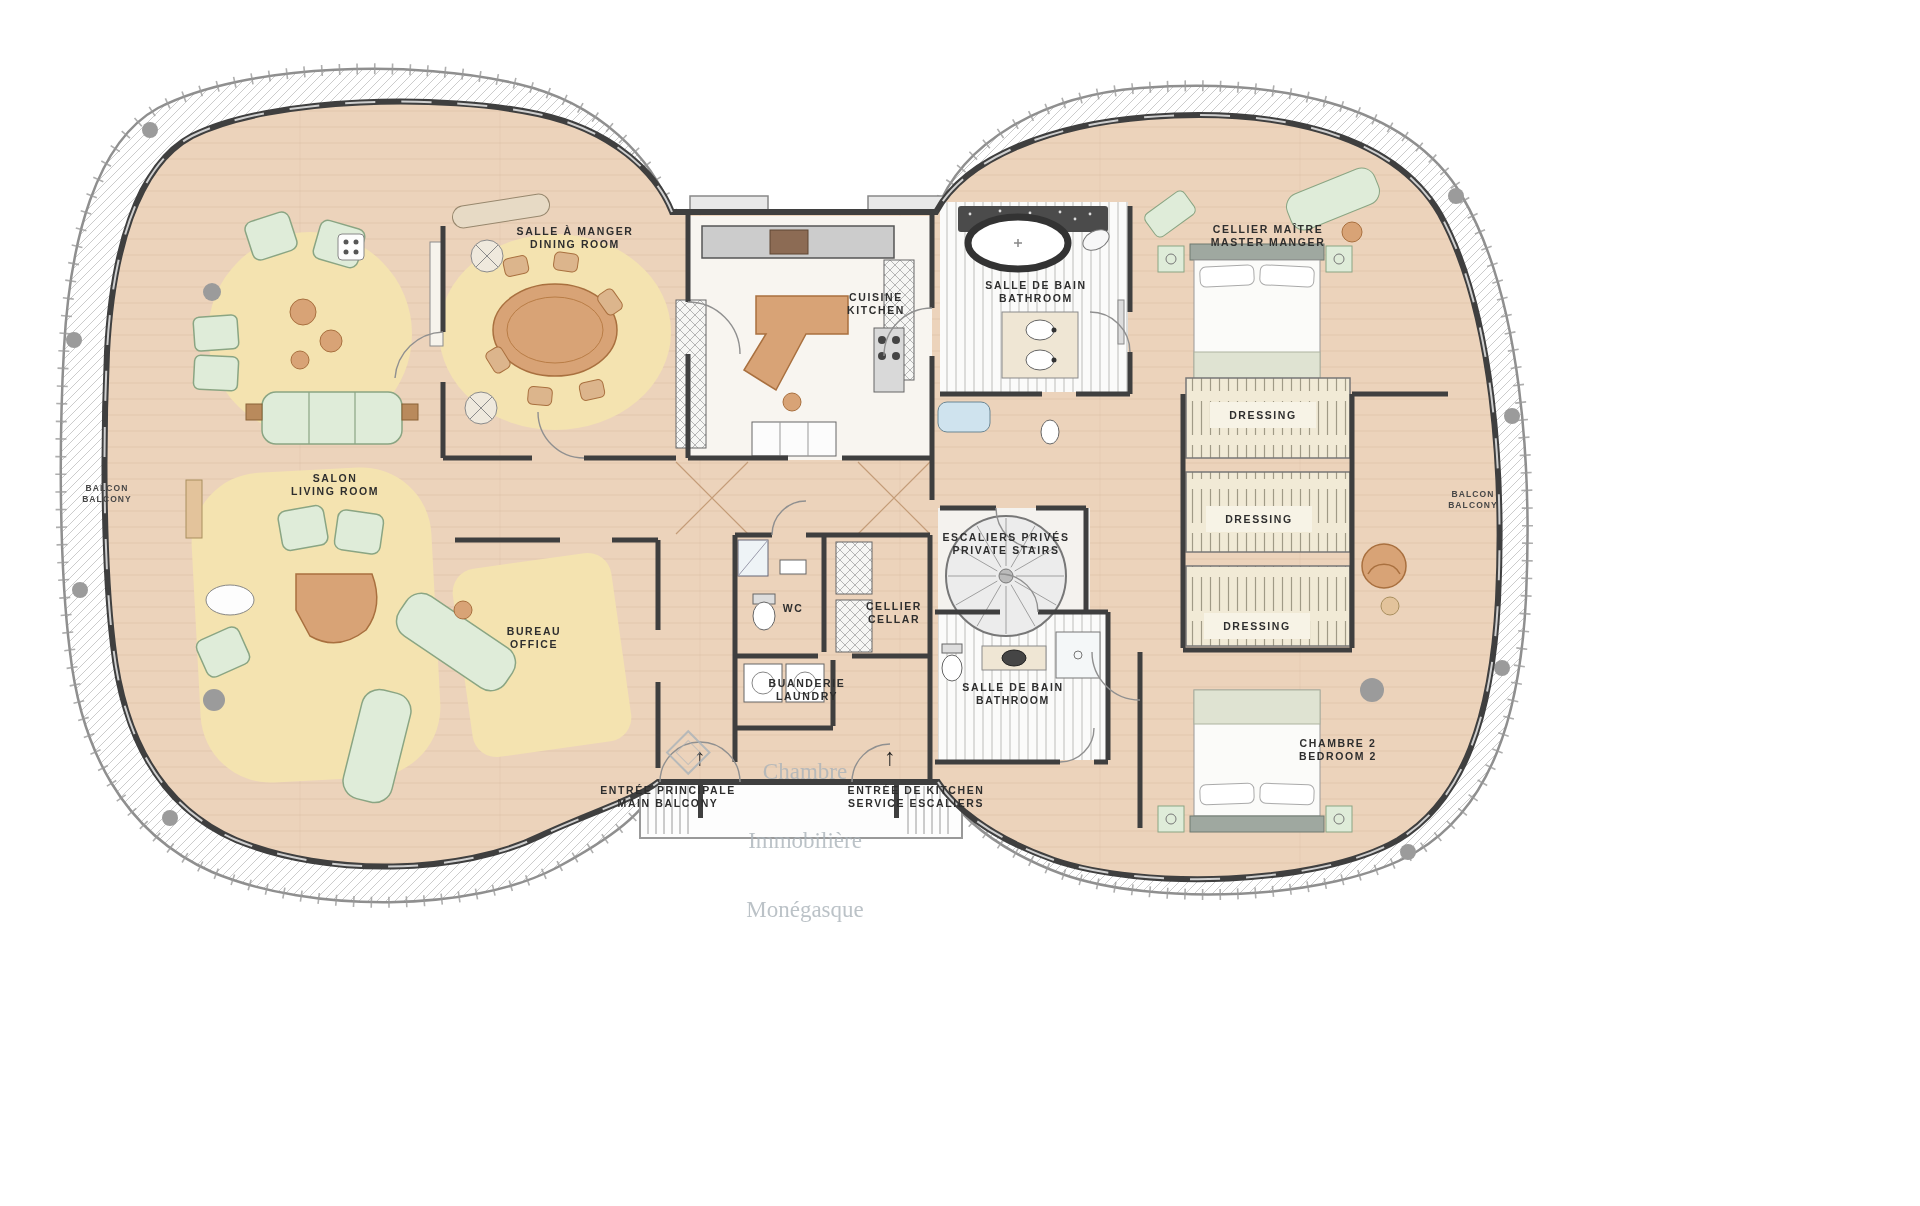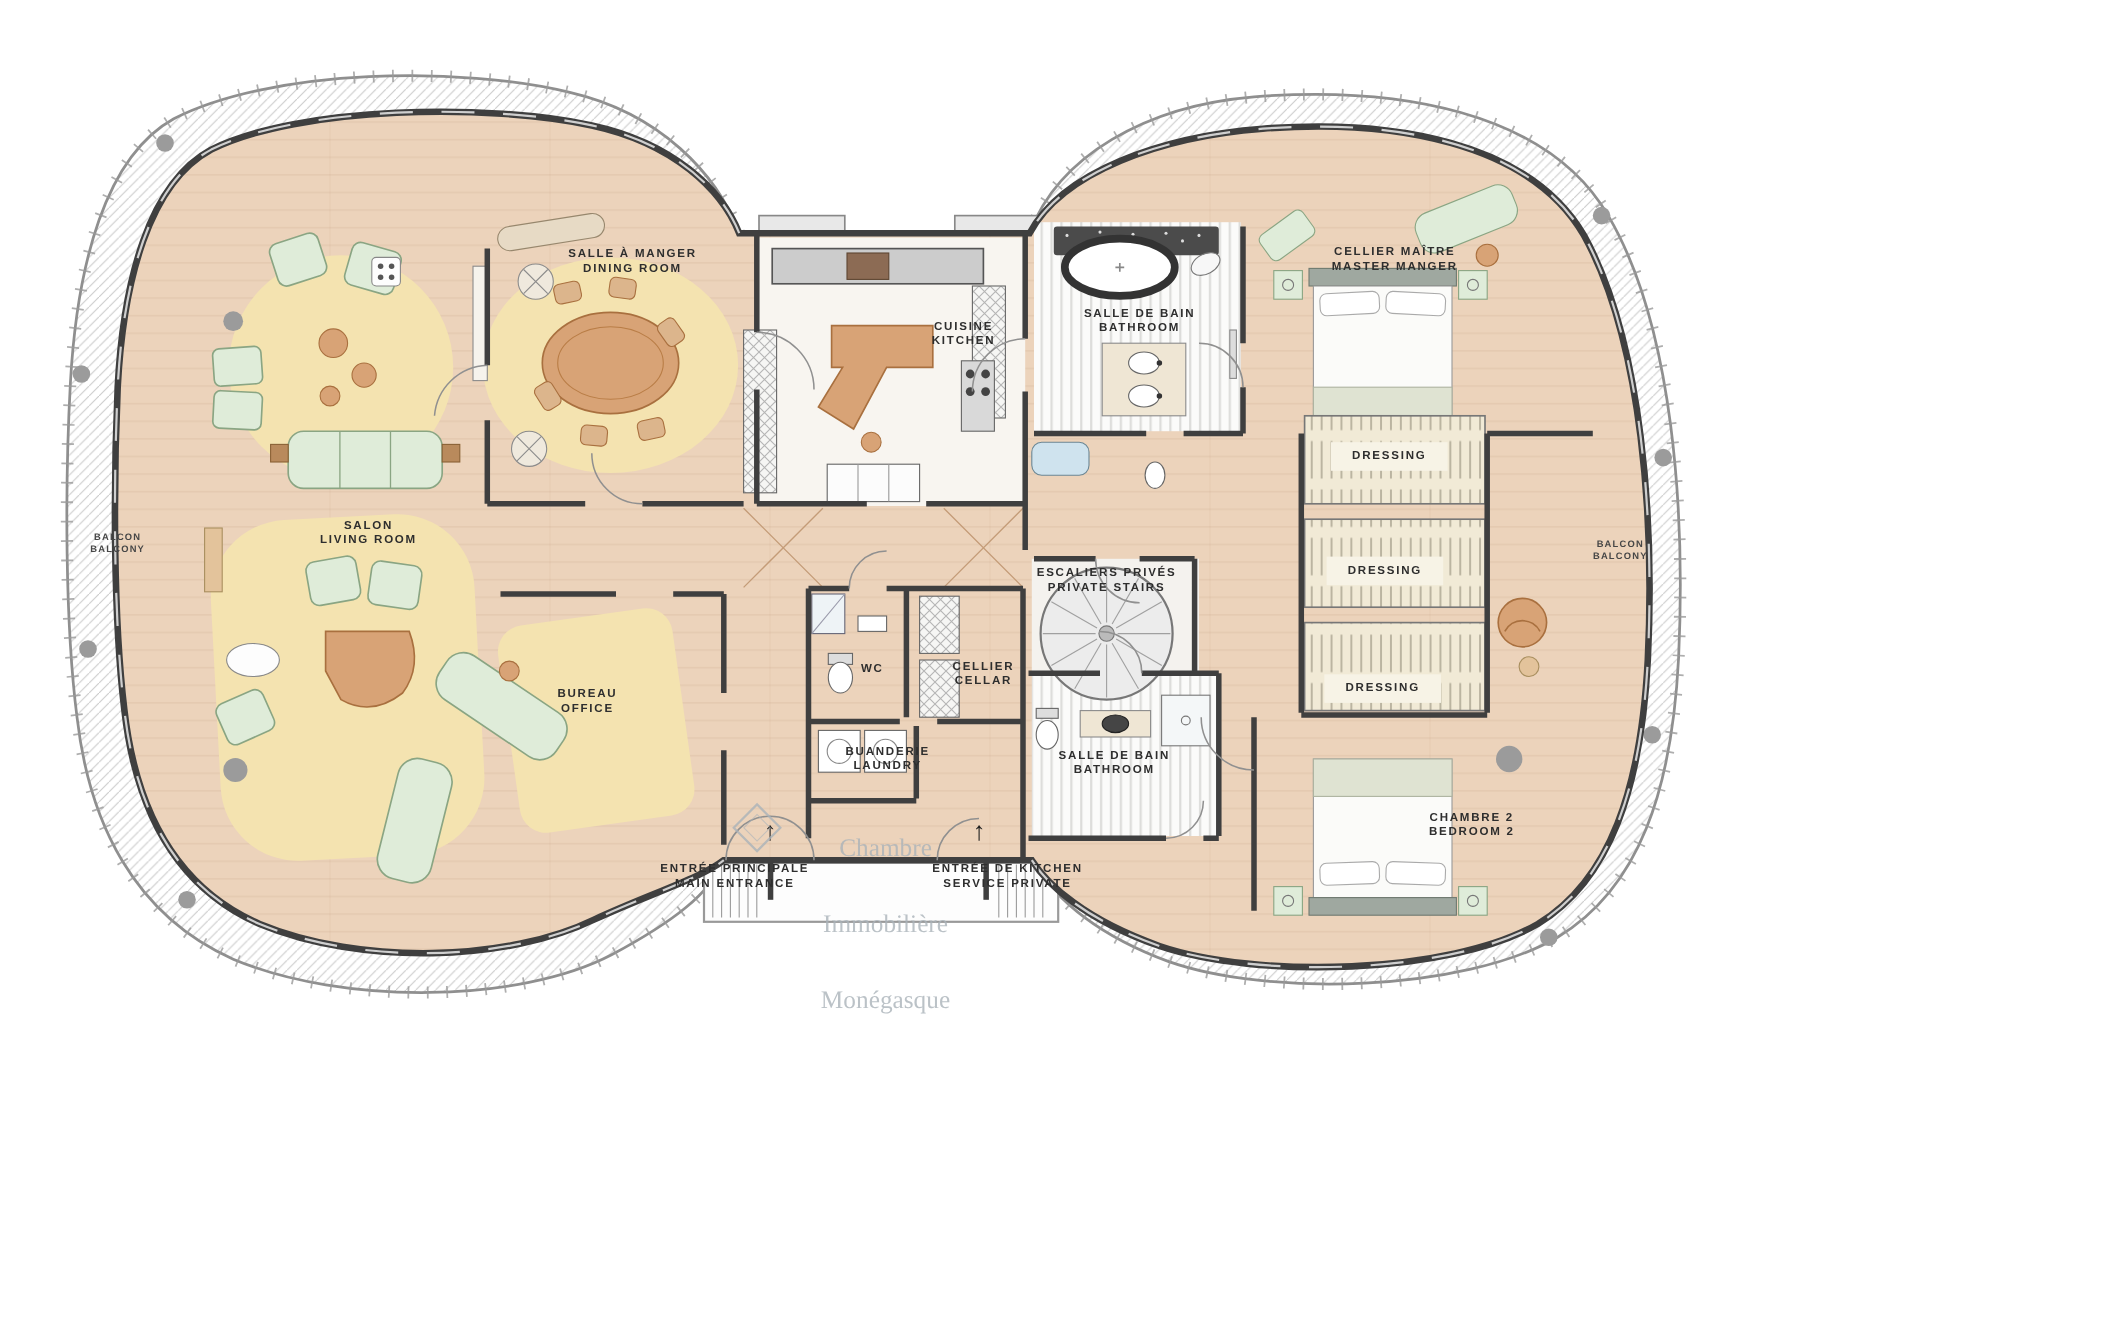--- a/index.html
+++ b/index.html
@@ -363,7 +363,7 @@
   <span>BALCON</span>
   <span>BALCONY</span>
 </div>
-<div class="lbl" style="left:1006px;top:528px">
+<div class="lbl" style="left:1006px;top:544px">
   <span>ESCALIERS PRIVÉS</span>
   <span>PRIVATE STAIRS</span>
 </div>

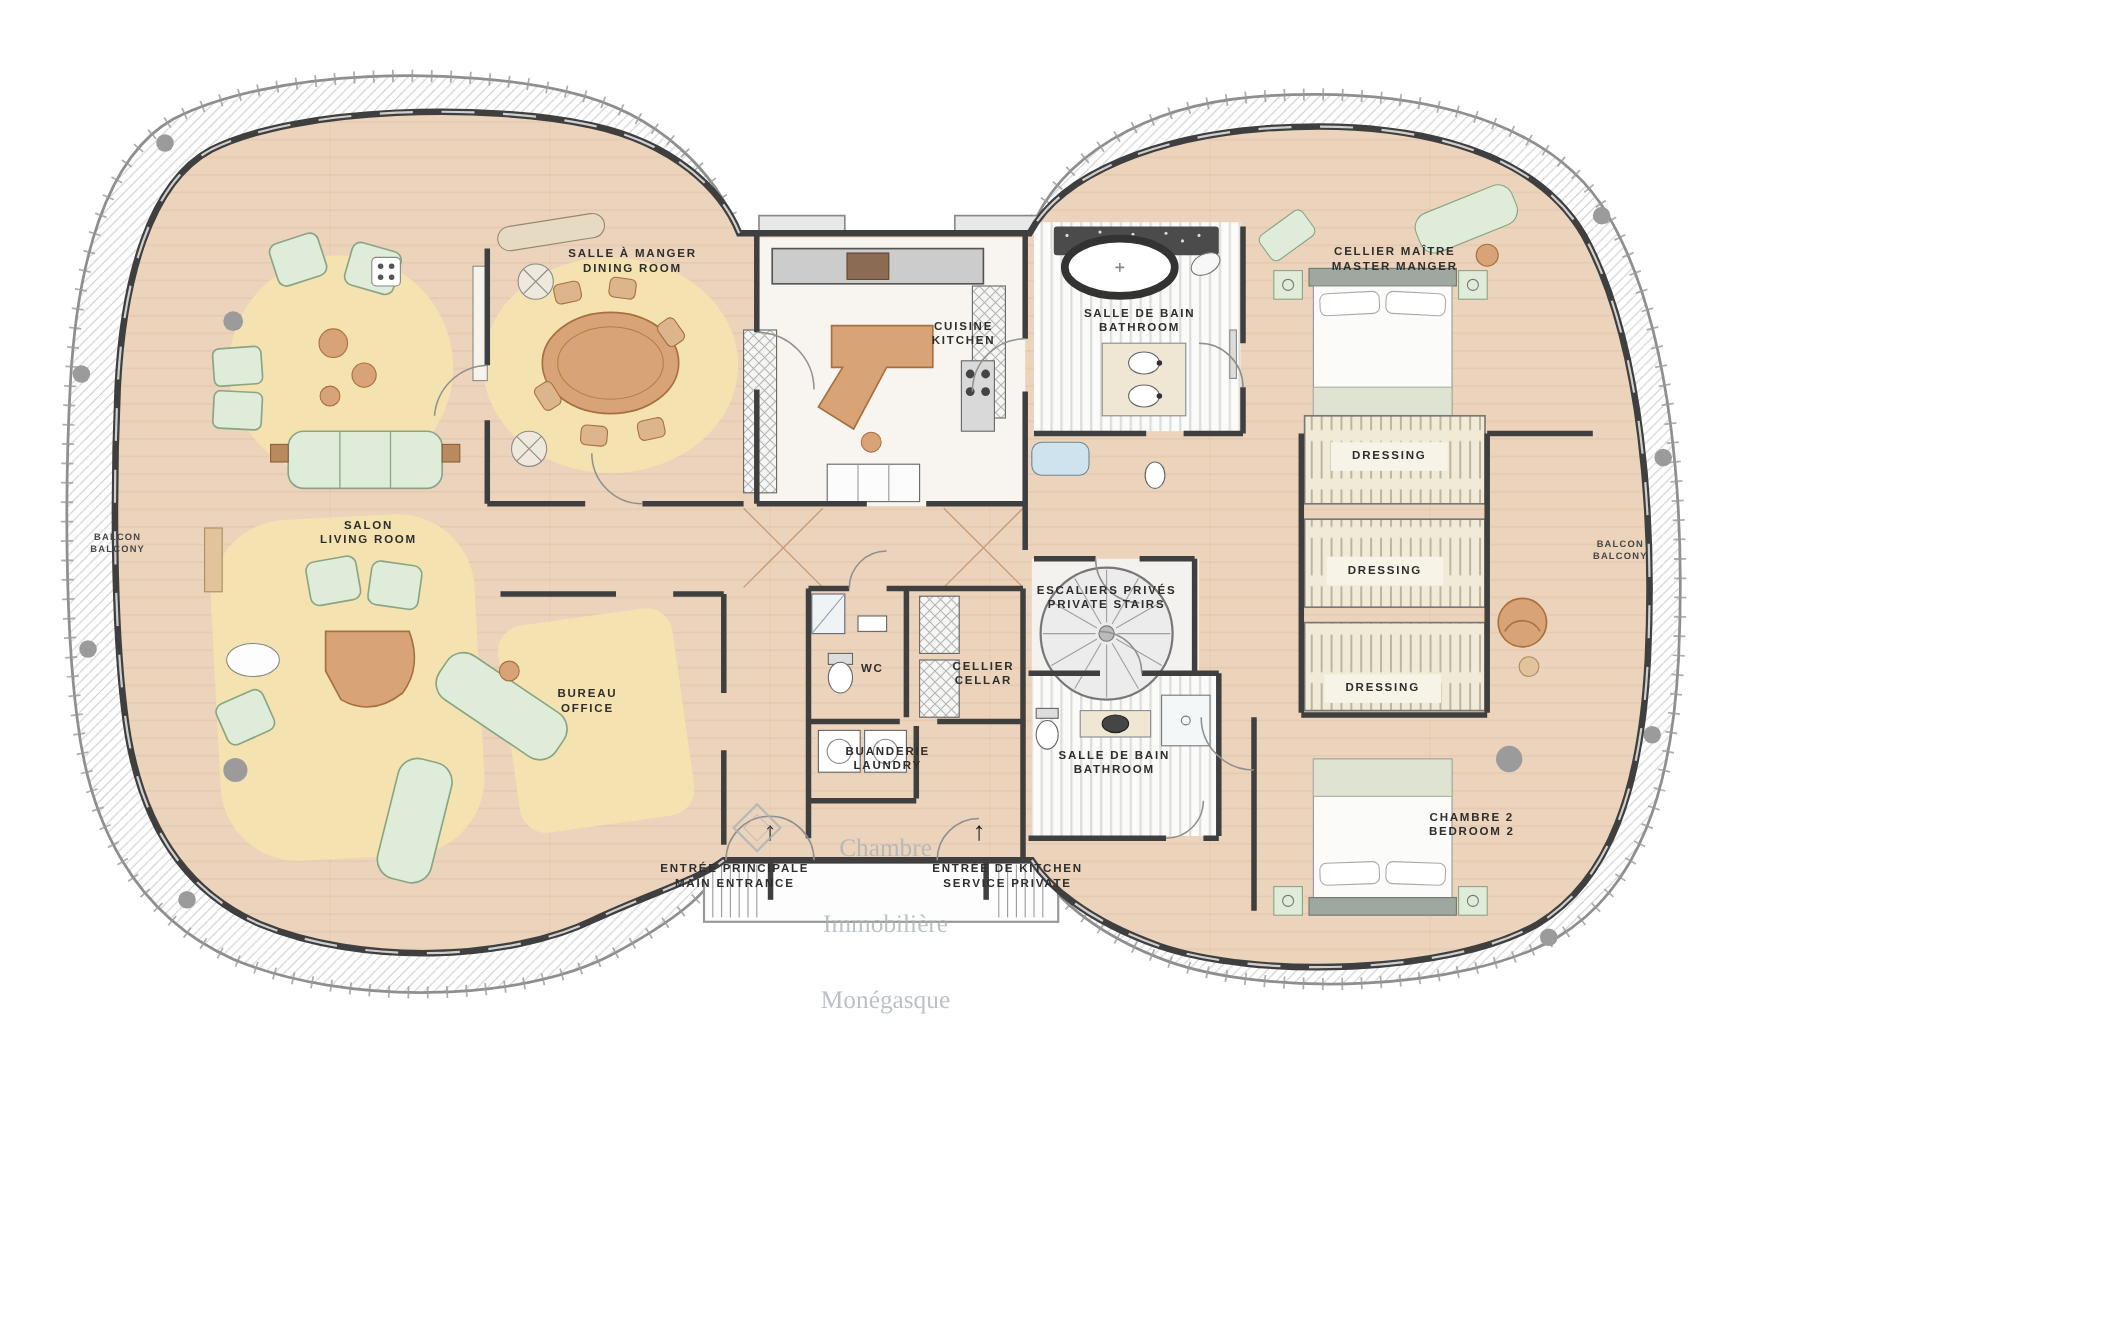--- a/index.html
+++ b/index.html
@@ -395,7 +395,7 @@
 </div>
 <div class="lbl" style="left:668px;top:797px">
   <span>ENTRÉE PRINCIPALE</span>
-  <span>MAIN ENTRANCE</span>
+  <span>MAIN BALCONY</span>
 </div>
 <div class="lbl" style="left:916px;top:797px">
   <span>ENTRÉE DE KITCHEN</span>

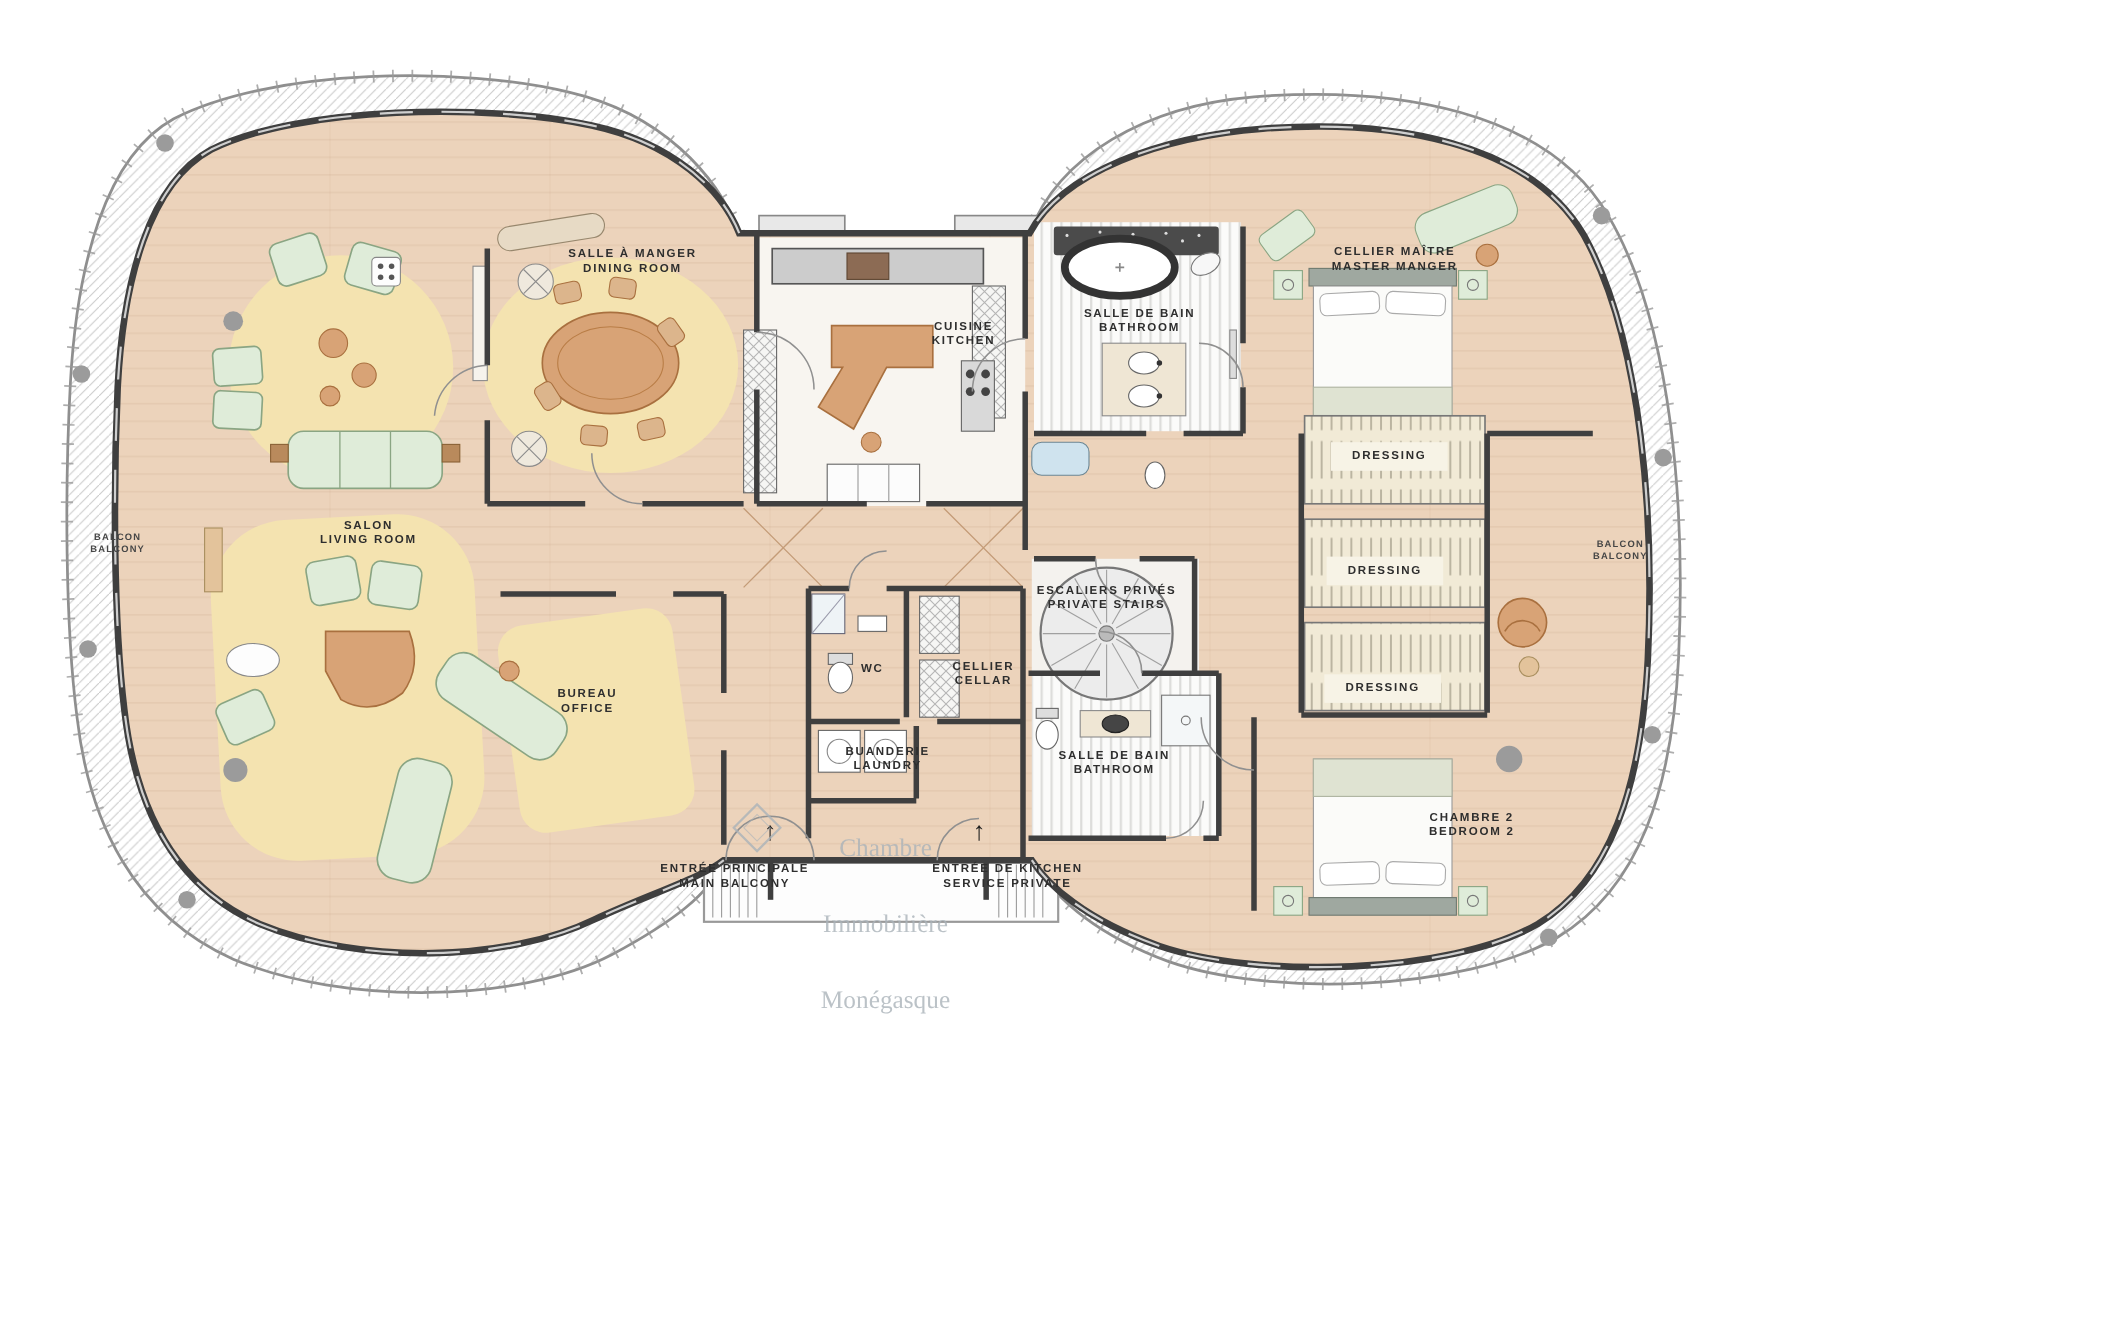--- a/index.html
+++ b/index.html
@@ -399,7 +399,7 @@
 </div>
 <div class="lbl" style="left:916px;top:797px">
   <span>ENTRÉE DE KITCHEN</span>
-  <span>SERVICE PRIVATE</span>
+  <span>SERVICE ESCALIERS</span>
 </div>
 
 <div class="arrow" style="left:700px;top:757px">↑</div>

